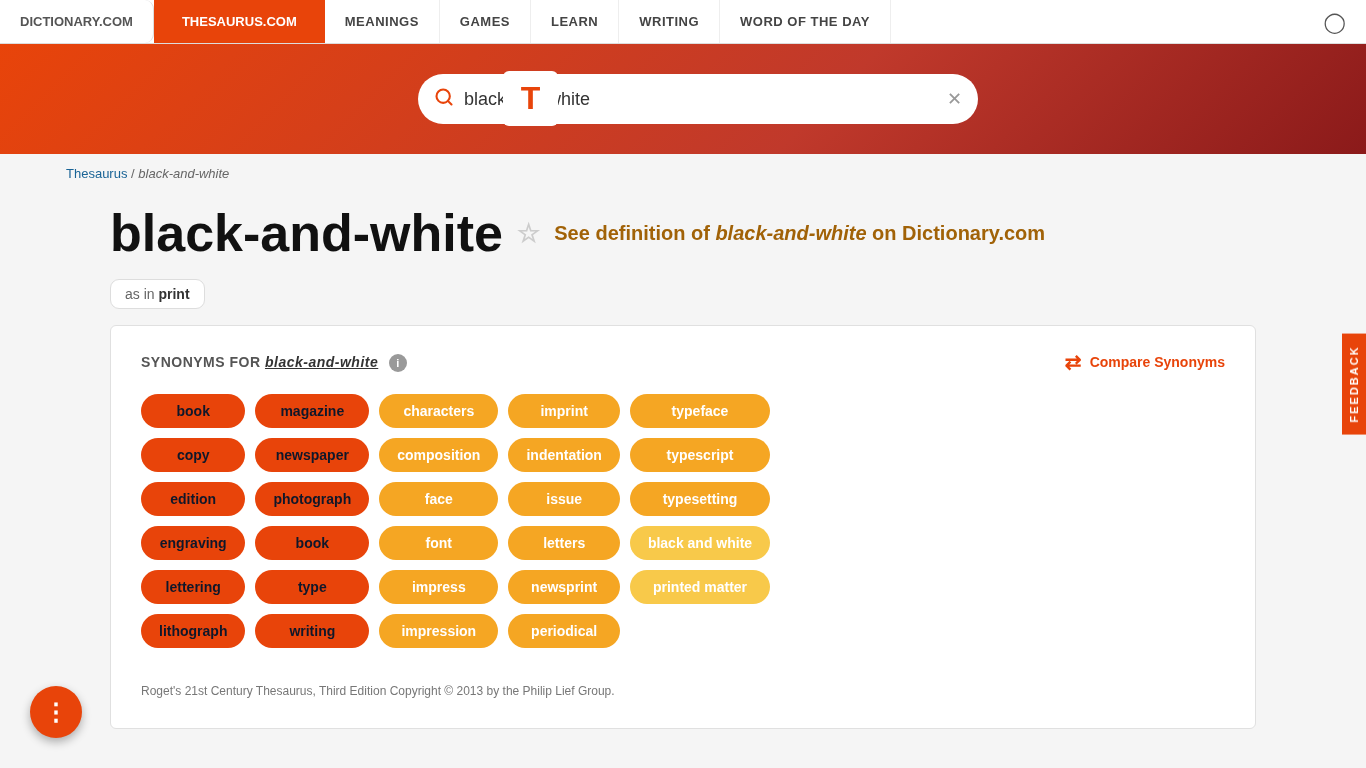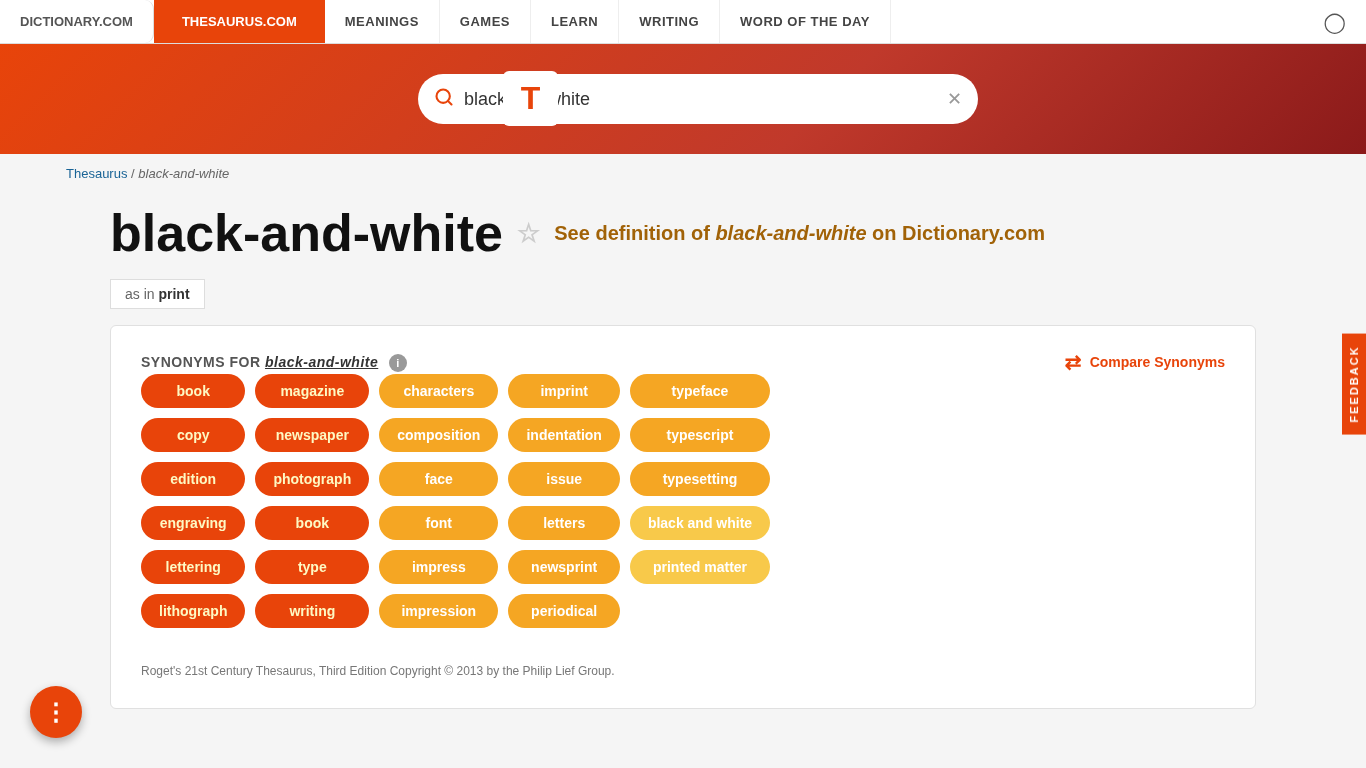--- a/index.html
+++ b/index.html
@@ -167,7 +167,7 @@
       display: inline-block;
       padding: 6px 14px;
       border: 1px solid #ddd;
-      border-radius: 0;
+      border-radius: 9px;
     }
     .as-in strong { font-weight: 900; color: #333; }
 

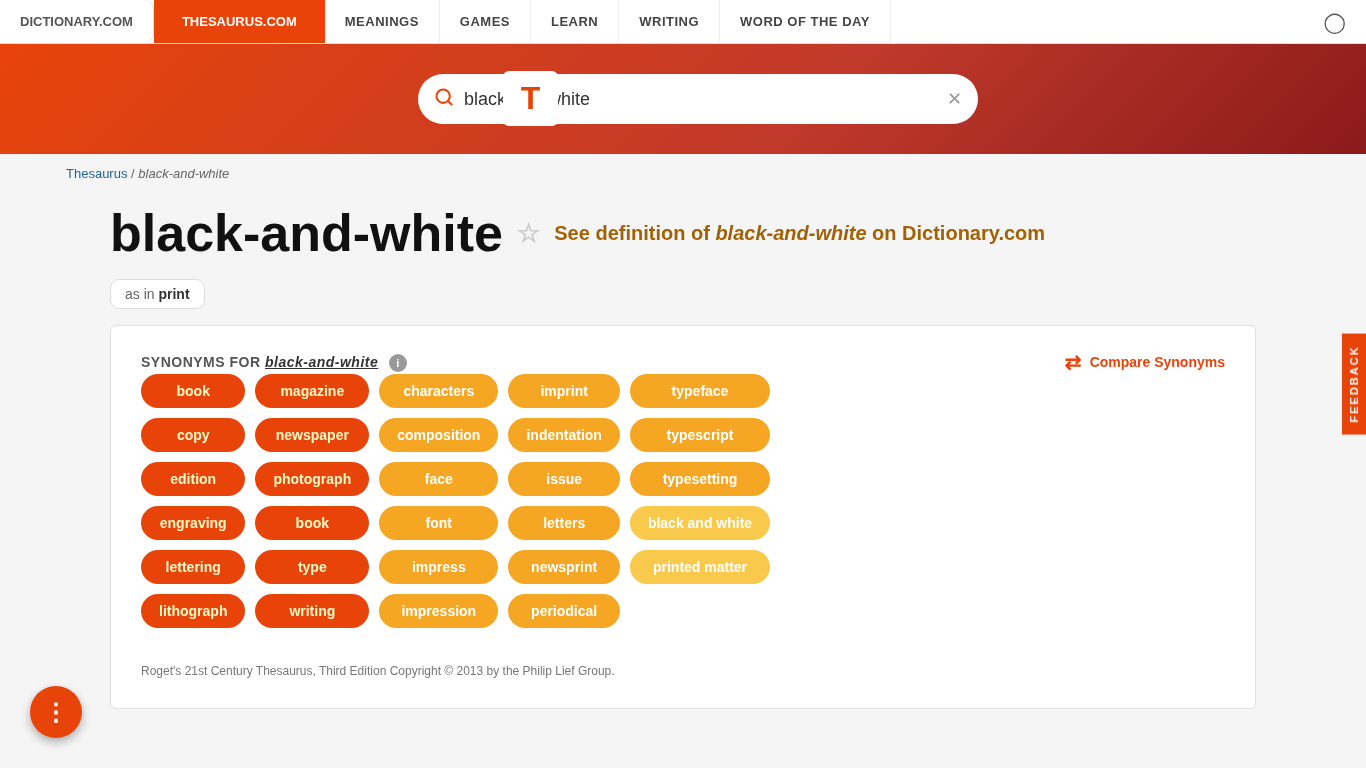--- a/index.html
+++ b/index.html
@@ -183,6 +183,7 @@
       display: flex;
       justify-content: space-between;
       align-items: center;
+      margin-bottom: 20px;
     }
     .synonyms-title {
       font-size: 14px;

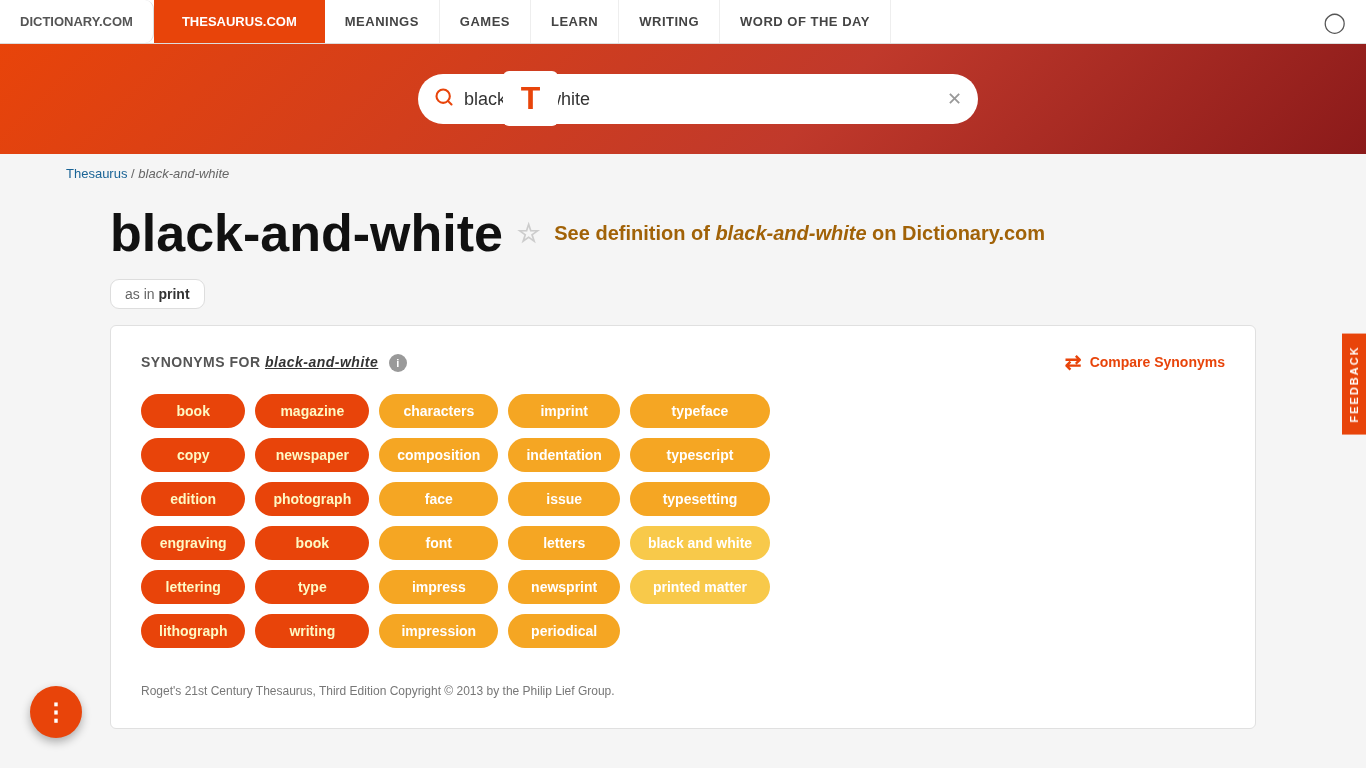--- a/index.html
+++ b/index.html
@@ -235,7 +235,7 @@
     }
     .tag-red {
       background: #e8440a;
-      color: #fef9c3;
+      color: #0f172a;
     }
     .tag-orange {
       background: #f5a623;

